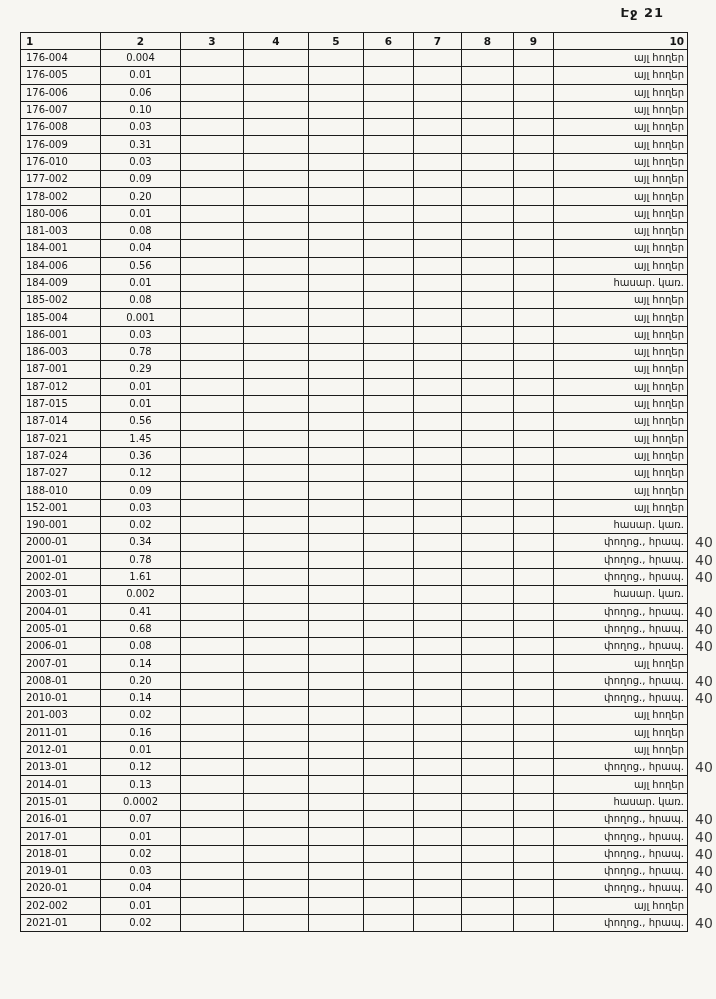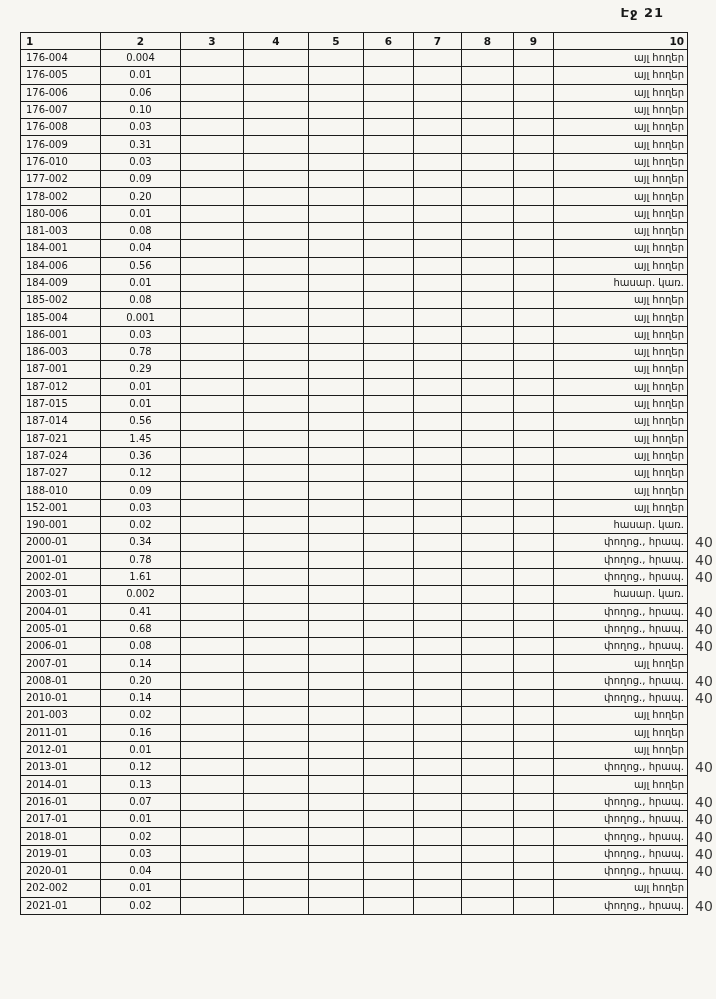--- a/index.html
+++ b/index.html
@@ -634,6 +634,19 @@
           <td class="note"></td>
         </tr>
         <tr>
+          <td>2015-01</td>
+          <td>0.0002</td>
+          <td></td>
+          <td></td>
+          <td></td>
+          <td></td>
+          <td></td>
+          <td></td>
+          <td></td>
+          <td>հասար. կառ.</td>
+          <td class="note"></td>
+        </tr>
+        <tr>
           <td>2016-01</td>
           <td>0.07</td>
           <td></td>

